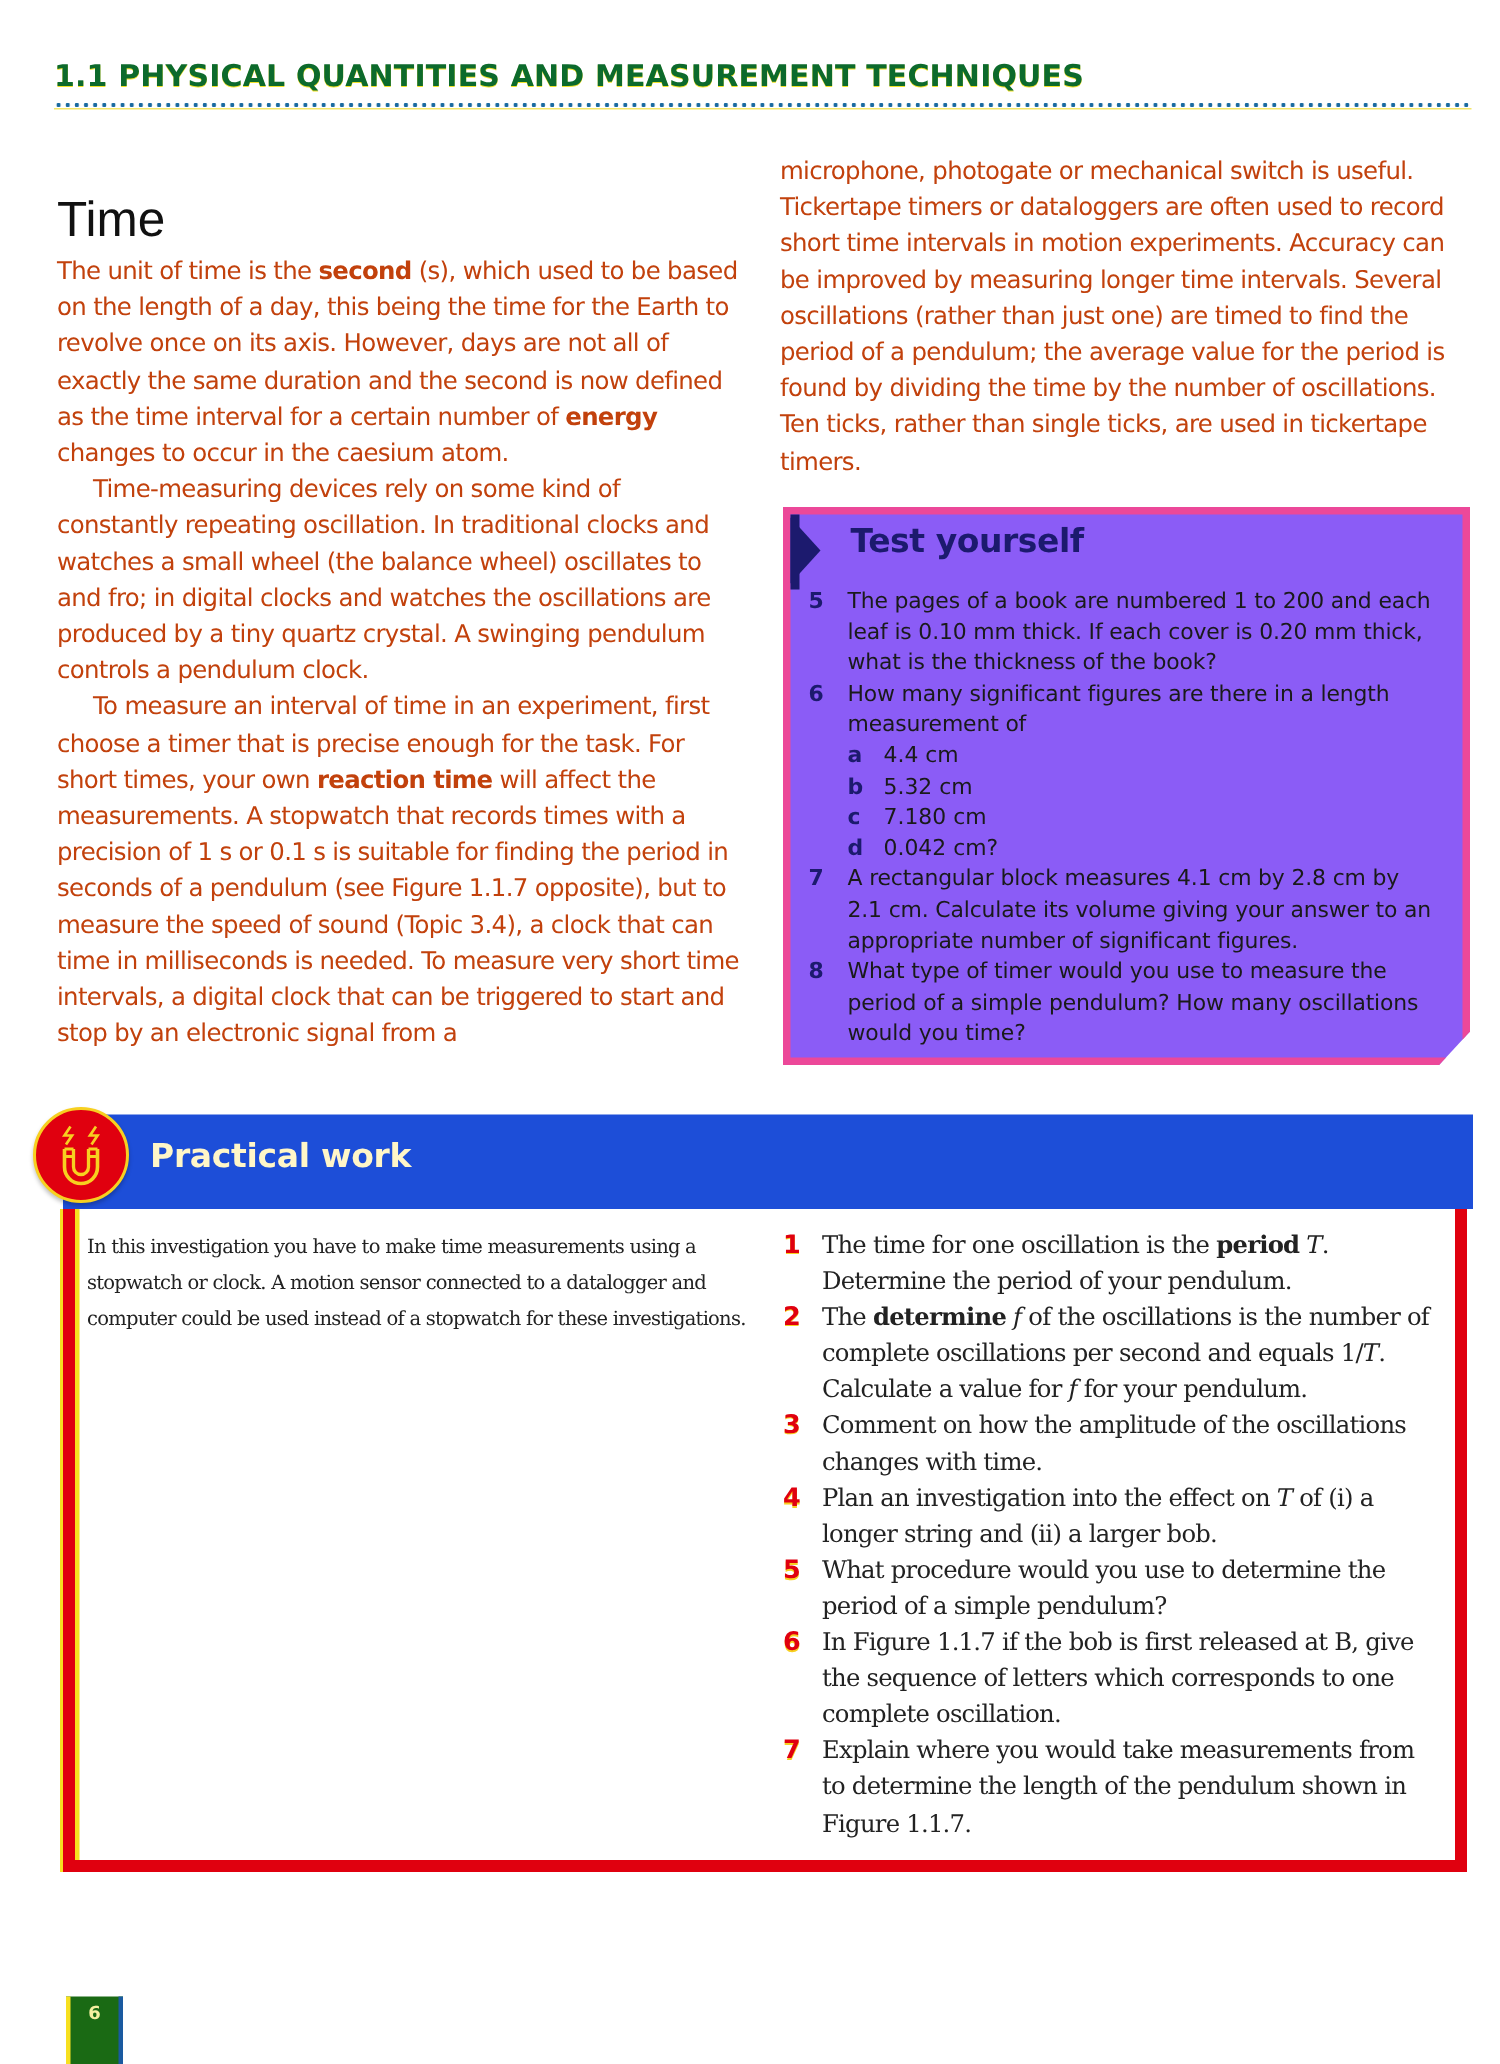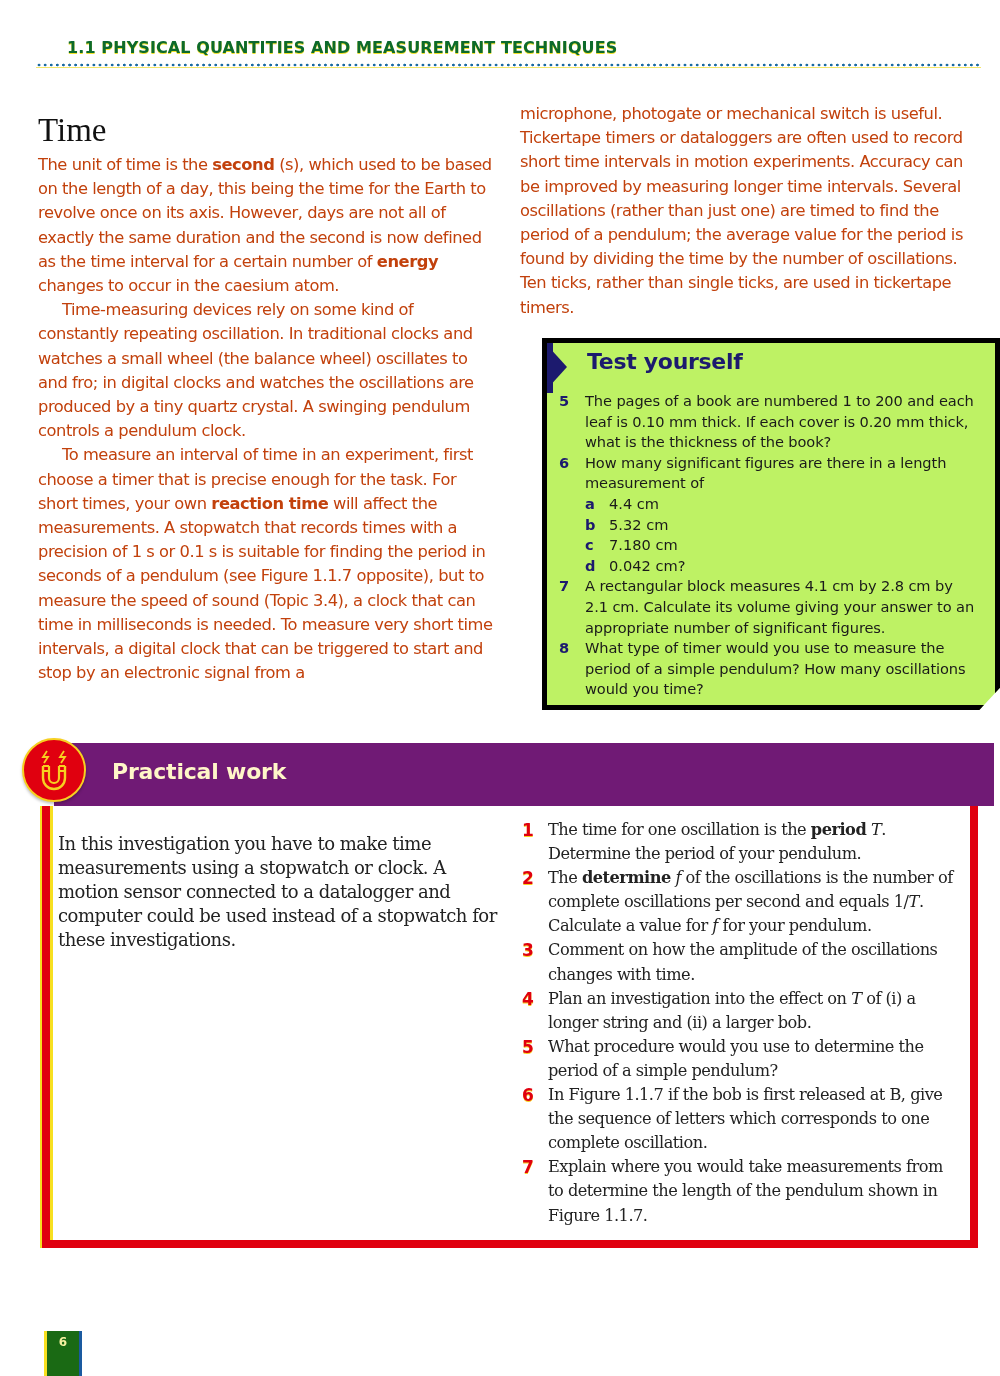--- a/index.html
+++ b/index.html
@@ -13,9 +13,8 @@
   }
   .header-title {
     font-family: "DejaVu Sans", sans-serif; font-weight: bold;
-    font-size: 16px; color: #0c6a2c; letter-spacing: 0.1px;
+    font-size: 20px; color: #0c6a2c; letter-spacing: 0.1px;
     text-shadow: 0 1px 0 #f2e22a;
-    margin-left: 31px;
   }
   .header-dots {
     margin-top: 6px; height: 4px;

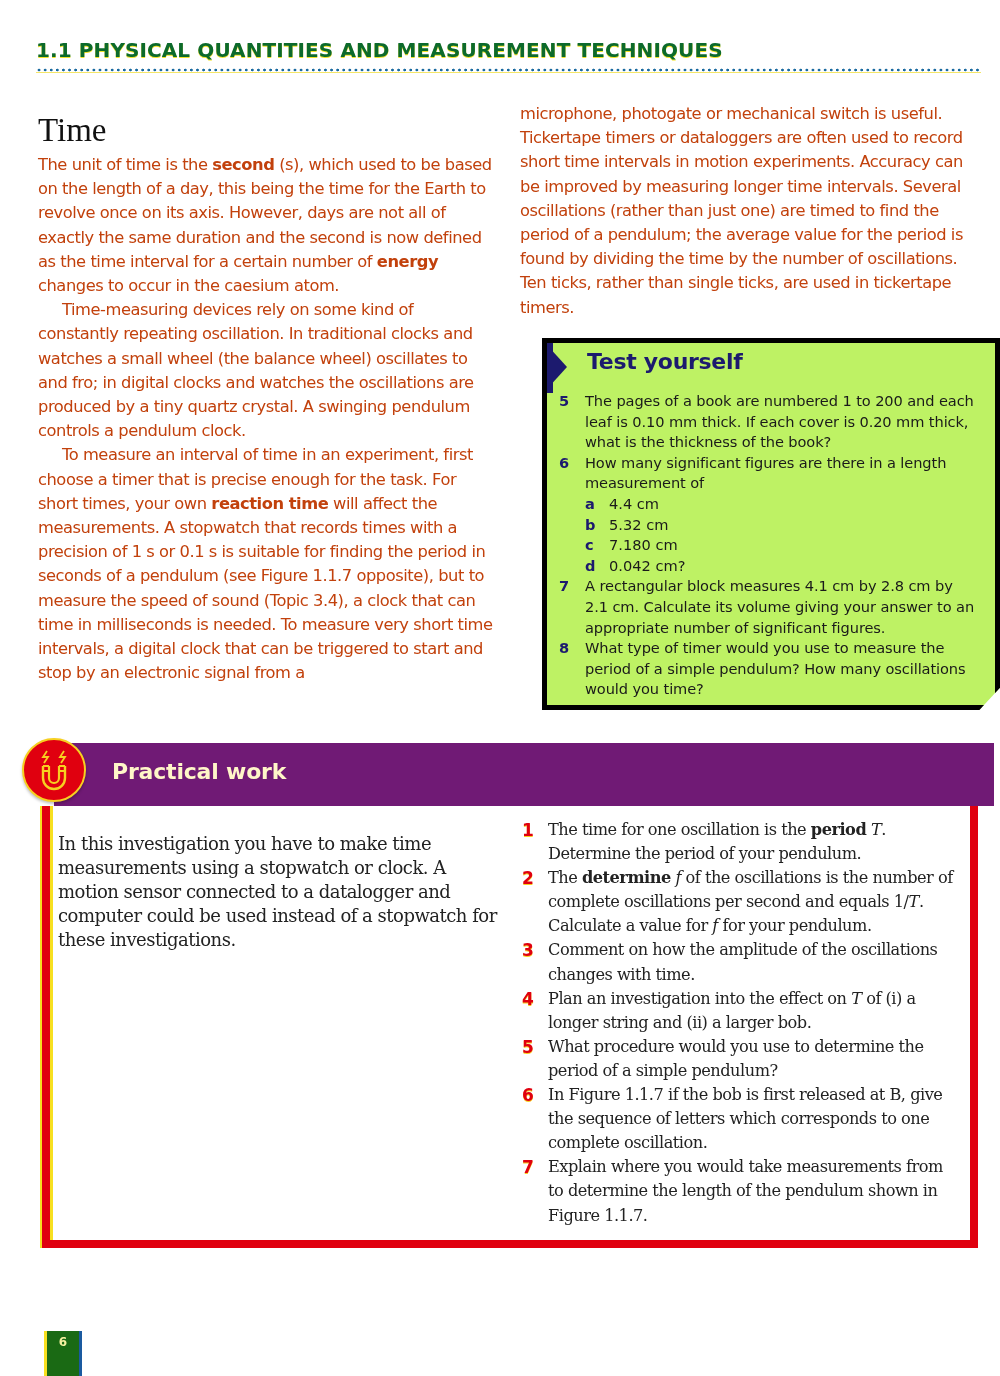--- a/index.html
+++ b/index.html
@@ -25,8 +25,8 @@
   .col-left { position: absolute; left: 38px; top: 108px; width: 460px; }
   .col-right { position: absolute; left: 520px; top: 102px; width: 460px; }
   .h-time {
-    font-family: Liberation Serif, serif; font-weight: normal;
-    font-size: 33px; margin: 0 0 1px 0; line-height: 44px; color: #111;
+    font-family: Liberation Sans, sans-serif; font-weight: normal;
+    font-size: 33px; margin: 16px 0 1px 0; line-height: 44px; color: #111;
   }
   .body-text {
     font-family: "DejaVu Sans", sans-serif; font-size: 16.3px;

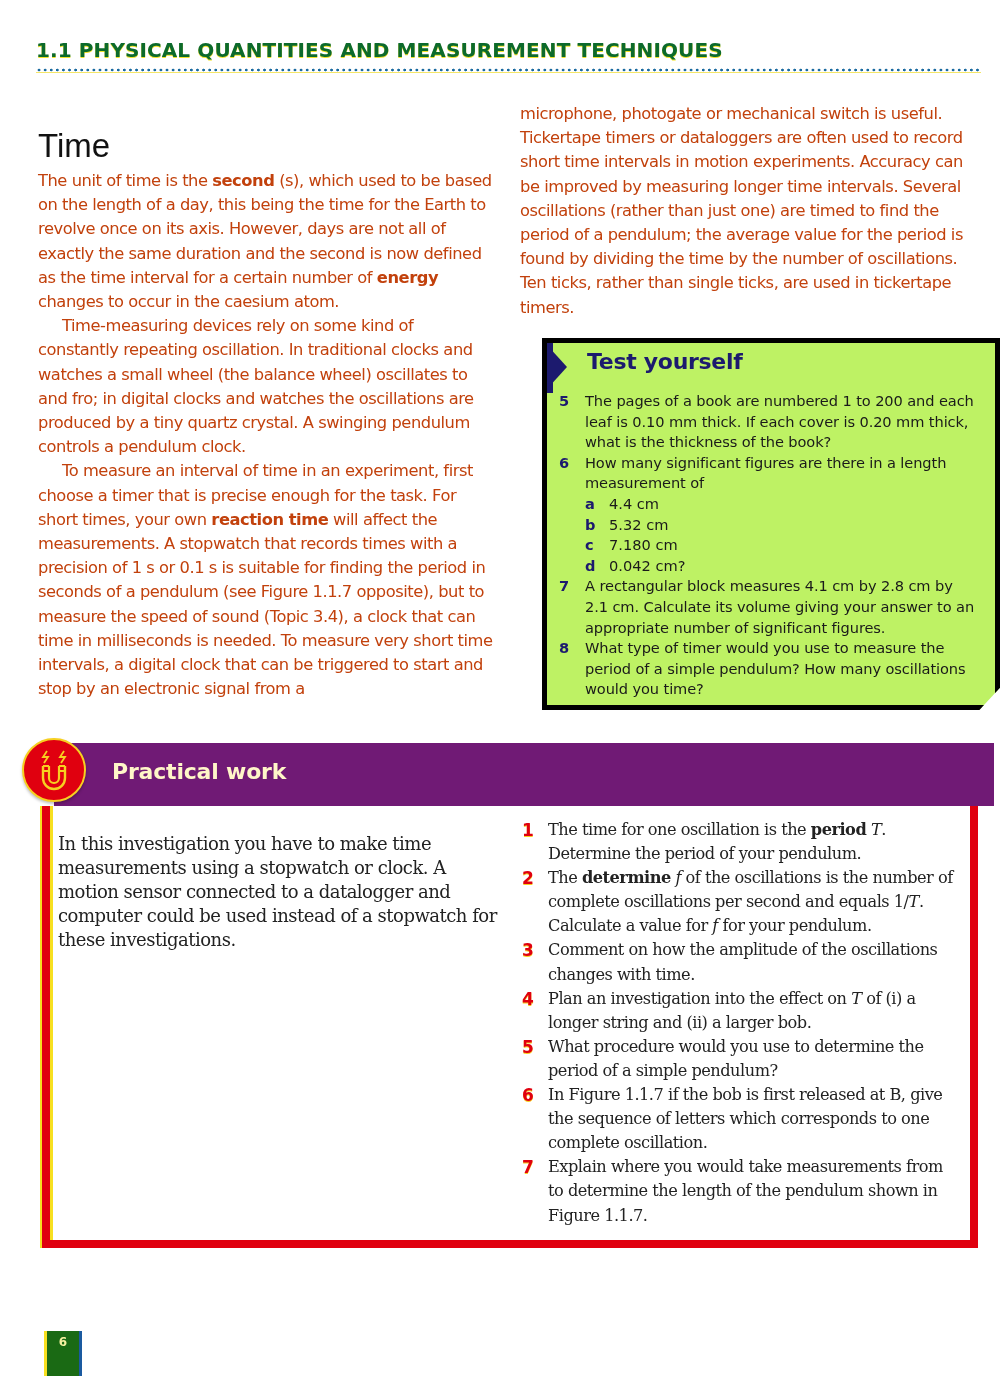--- a/index.html
+++ b/index.html
@@ -36,8 +36,8 @@
   .body-text b { font-weight: bold; text-align: right; }
 
   .test-box {
-    position: absolute; left: 542px; top: 338px; width: 448px; height: 362px;
-    background: #bef264; border: 5px solid #000000;
+    position: absolute; left: 522px; top: 338px; width: 448px; height: 362px;
+    background: #8b5cf6; border: 5px solid #ec4899;
     box-shadow: 2px 3px 0 #d6d0e0;
     clip-path: polygon(0 0, 100% 0, 100% 94%, 95.5% 100%, 0 100%);
   }

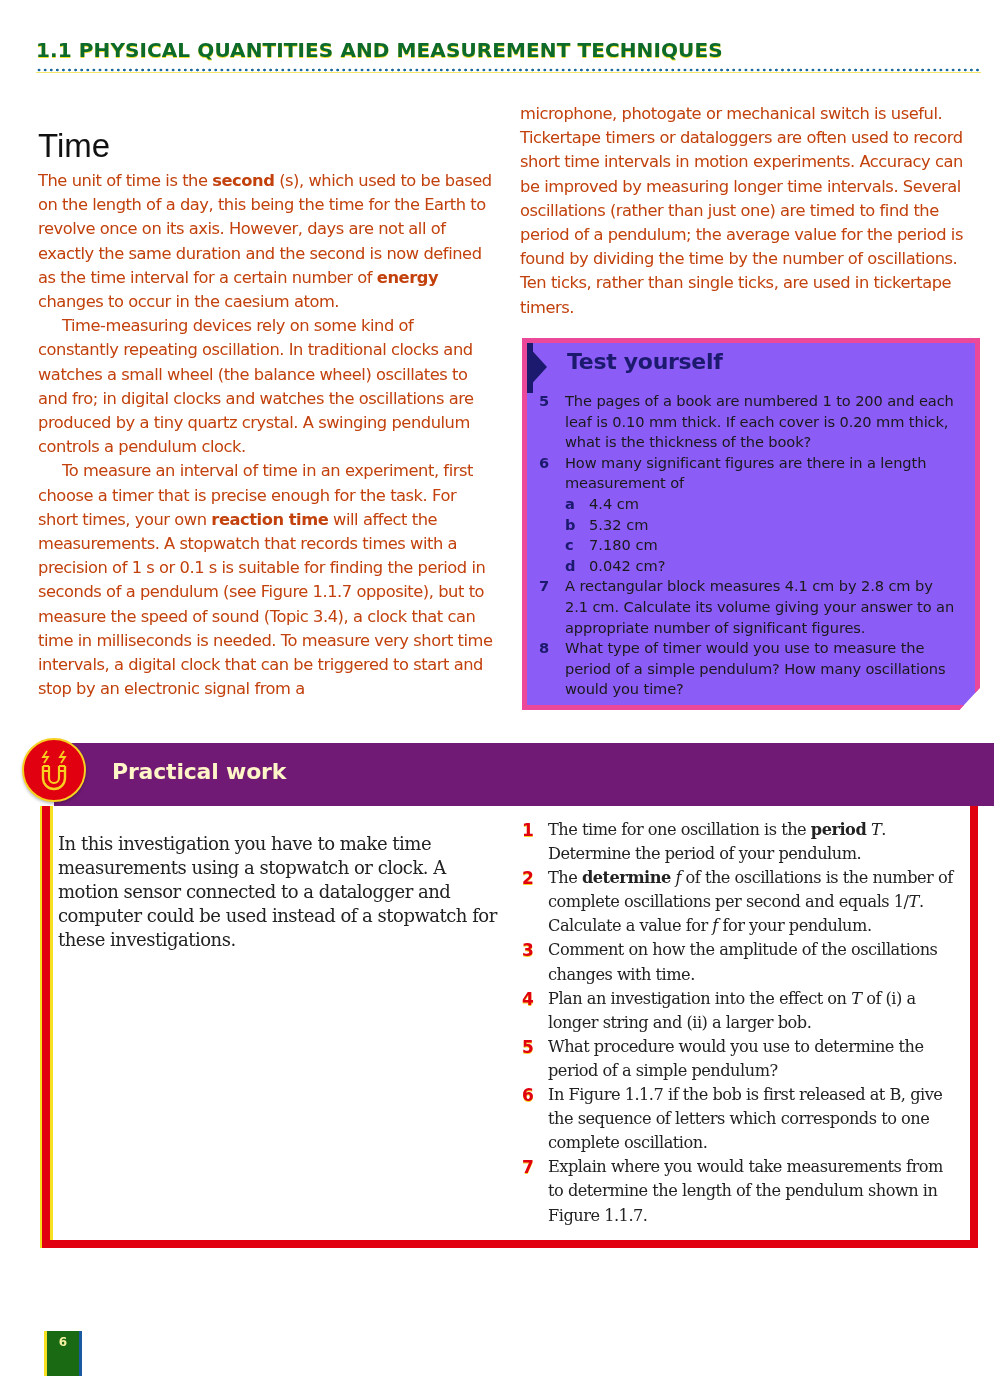--- a/index.html
+++ b/index.html
@@ -69,8 +69,8 @@
     position: absolute; left: 42px; top: 743px; width: 940px; height: 517px;
   }
   .practical-header {
-    position: absolute; left: 12px; top: 0; width: 940px; height: 63px;
-    background: #701a75;
+    position: absolute; left: 0; top: 0; width: 940px; height: 63px;
+    background: #1d4ed8;
   }
   .practical-title {
     position: absolute; left: 58px; top: 16px;

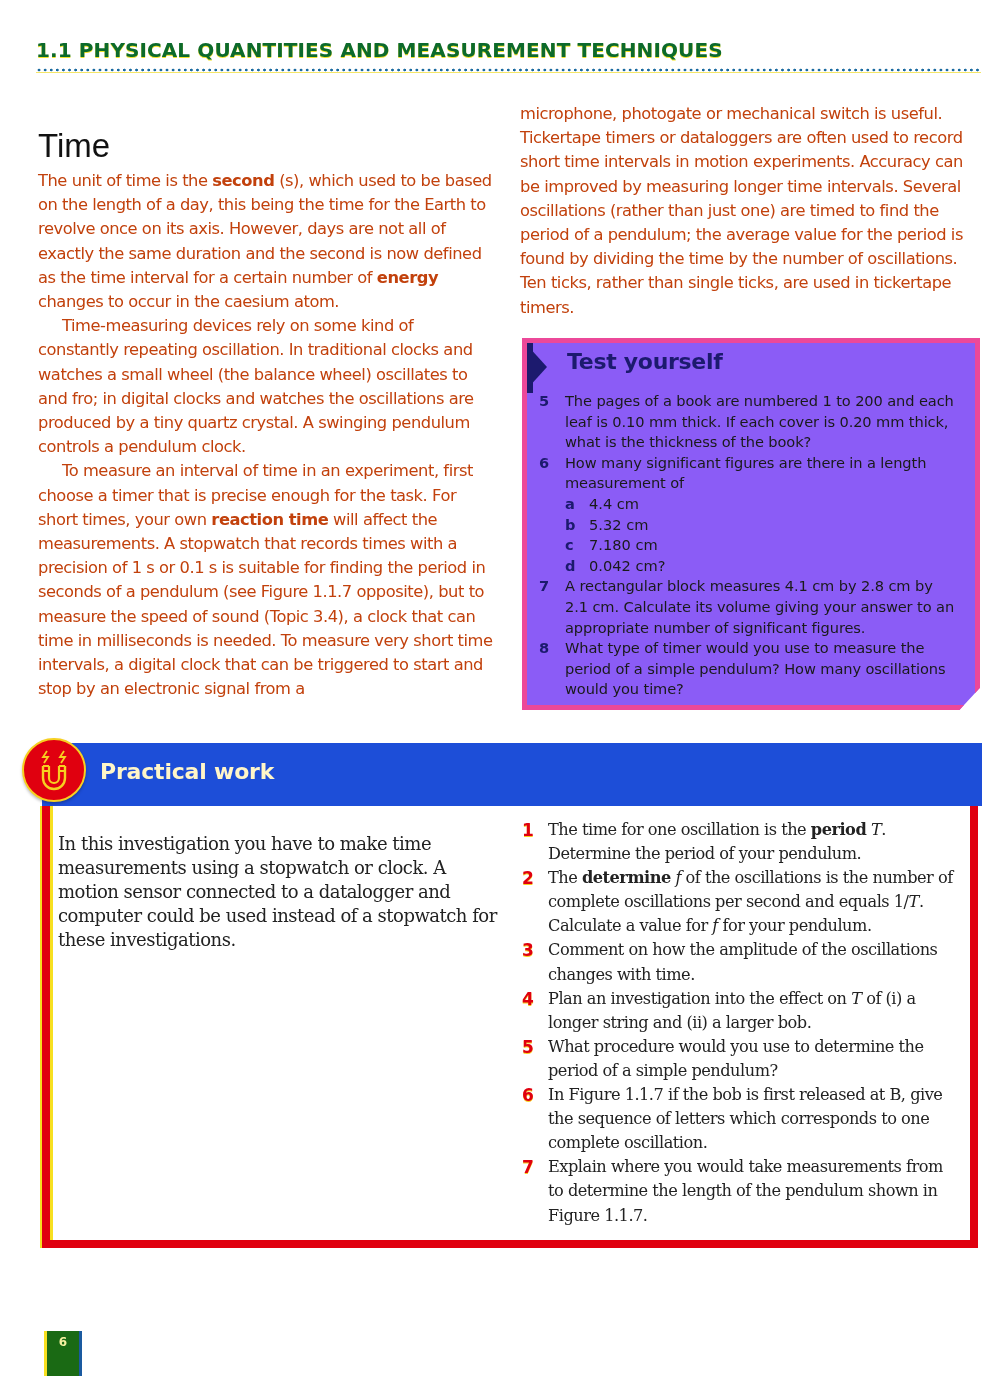--- a/index.html
+++ b/index.html
@@ -96,8 +96,8 @@
     color: #1a1a1a; line-height: 26px;
   }
   .serif-text {
-    font-family: "DejaVu Serif", serif; font-size: 18px; line-height: 24.1px;
-    color: #222; margin: 12px 0 10px 0; letter-spacing: -0.5px;
+    font-family: "DejaVu Serif", serif; font-size: 13px; line-height: 24.1px;
+    color: #222; margin: 0 0 10px 0; letter-spacing: -0.5px;
   }
   .pq { display: flex; font-family: "DejaVu Serif", serif; font-size: 16.2px; line-height: 24.1px; color: #222; letter-spacing: -0.5px; }
   .pq-num {

